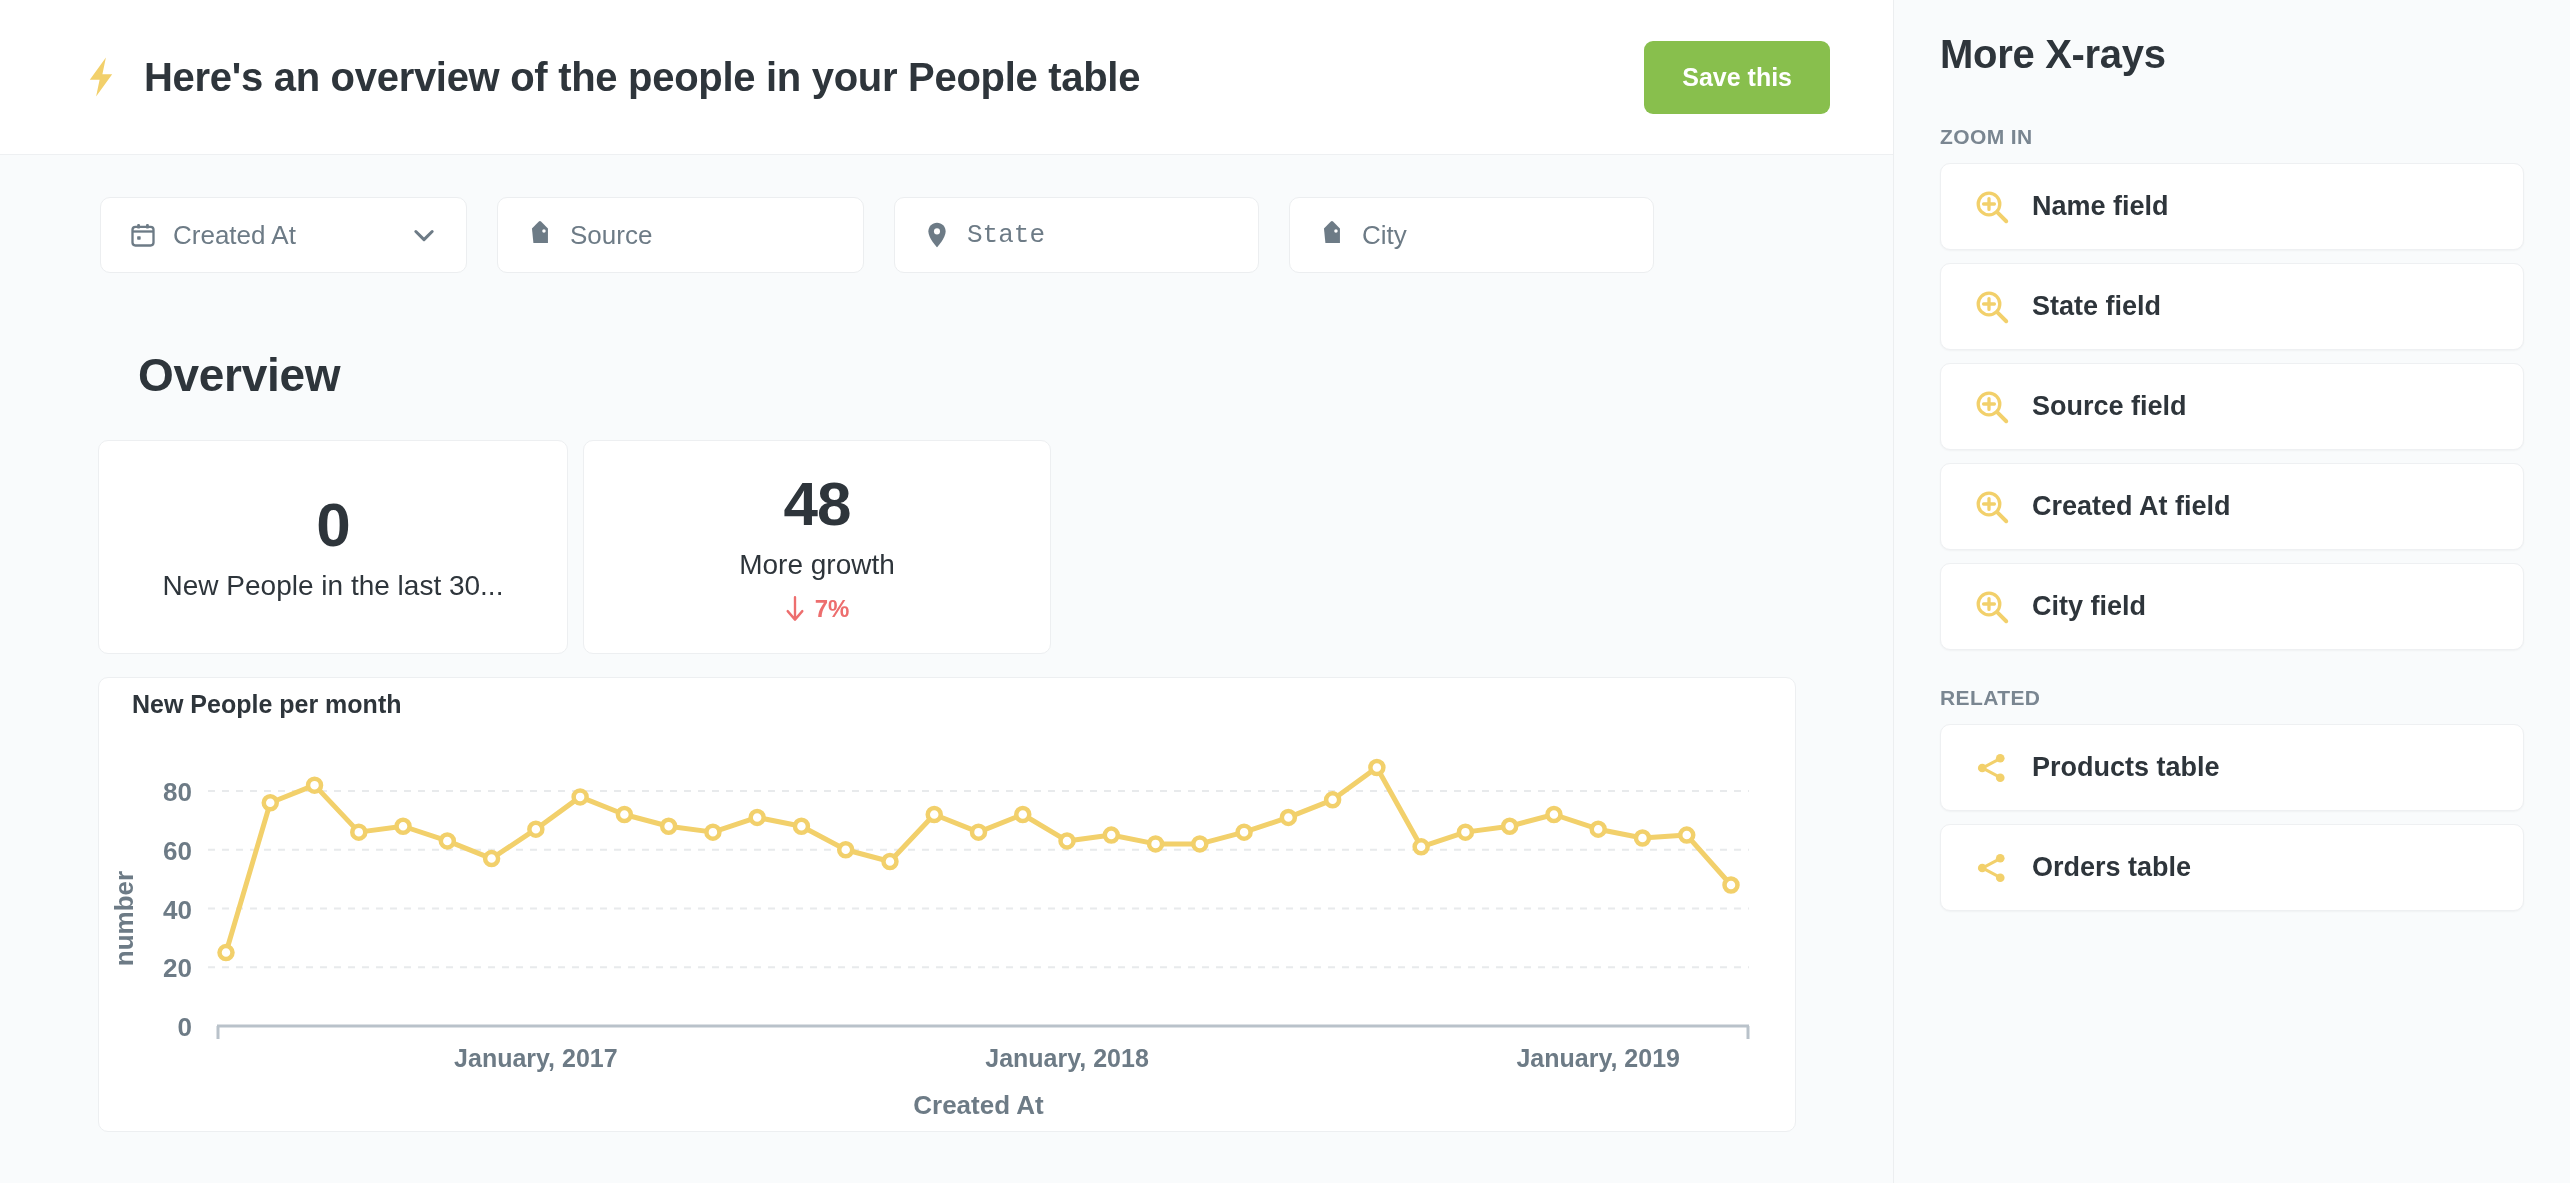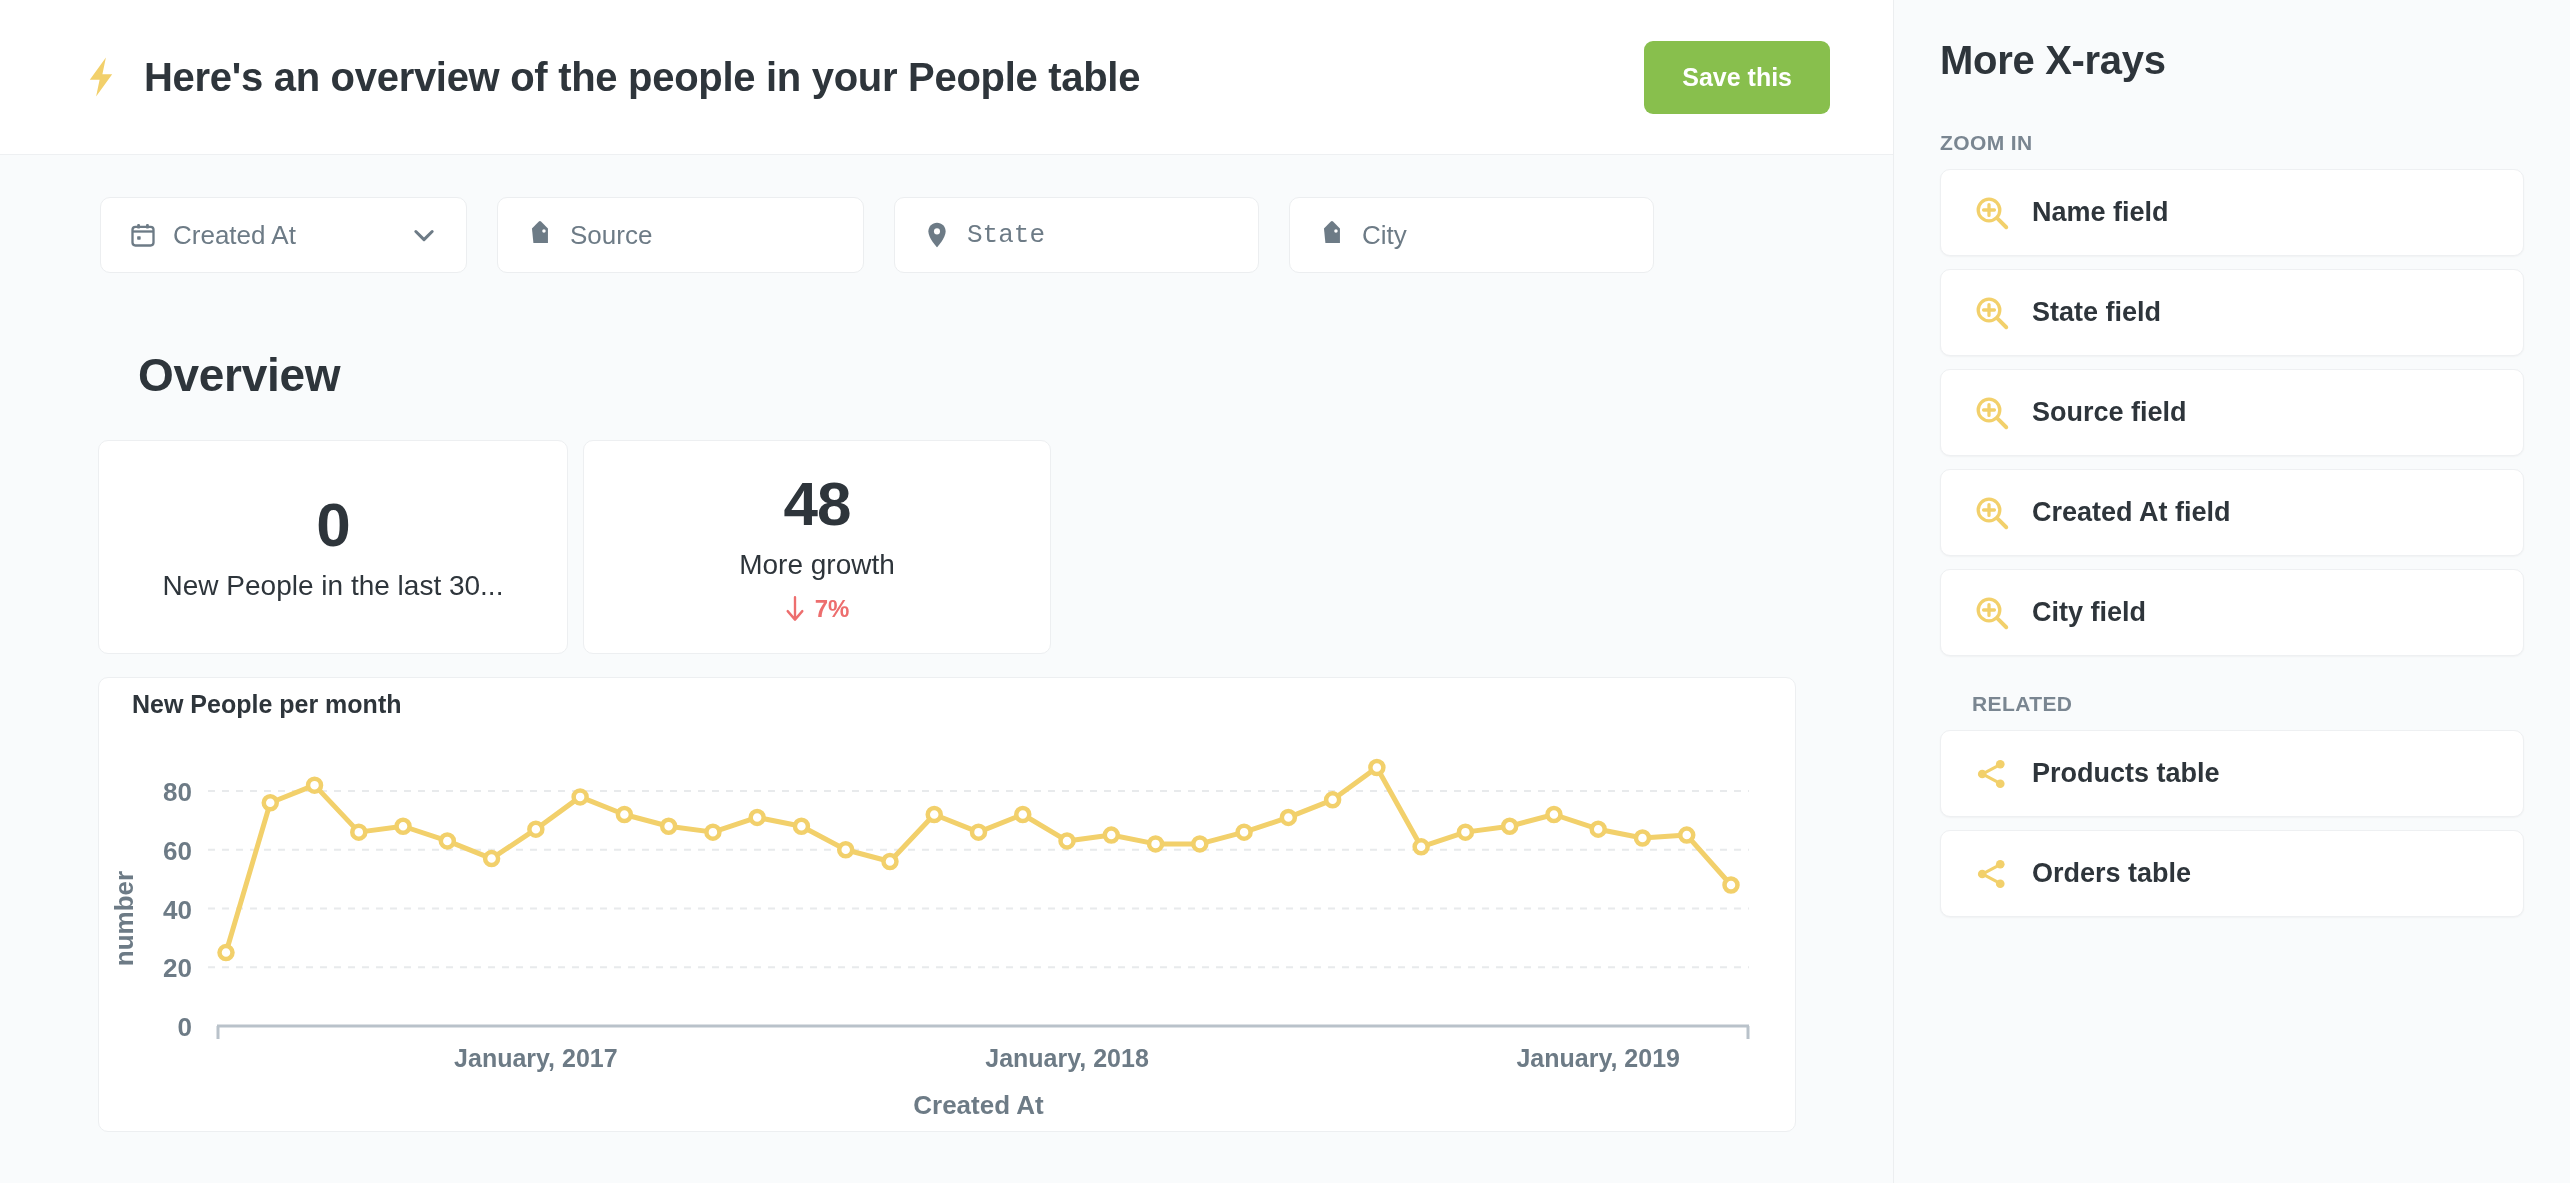--- a/index.html
+++ b/index.html
@@ -179,7 +179,7 @@
     height: 1183px;
     background: #f9fbfc;
     border-left: 1px solid #eceef0;
-    padding: 10px 46px 0 46px;
+    padding: 4px 46px 0 46px;
     overflow: hidden;
   }
   .sidebar-title {

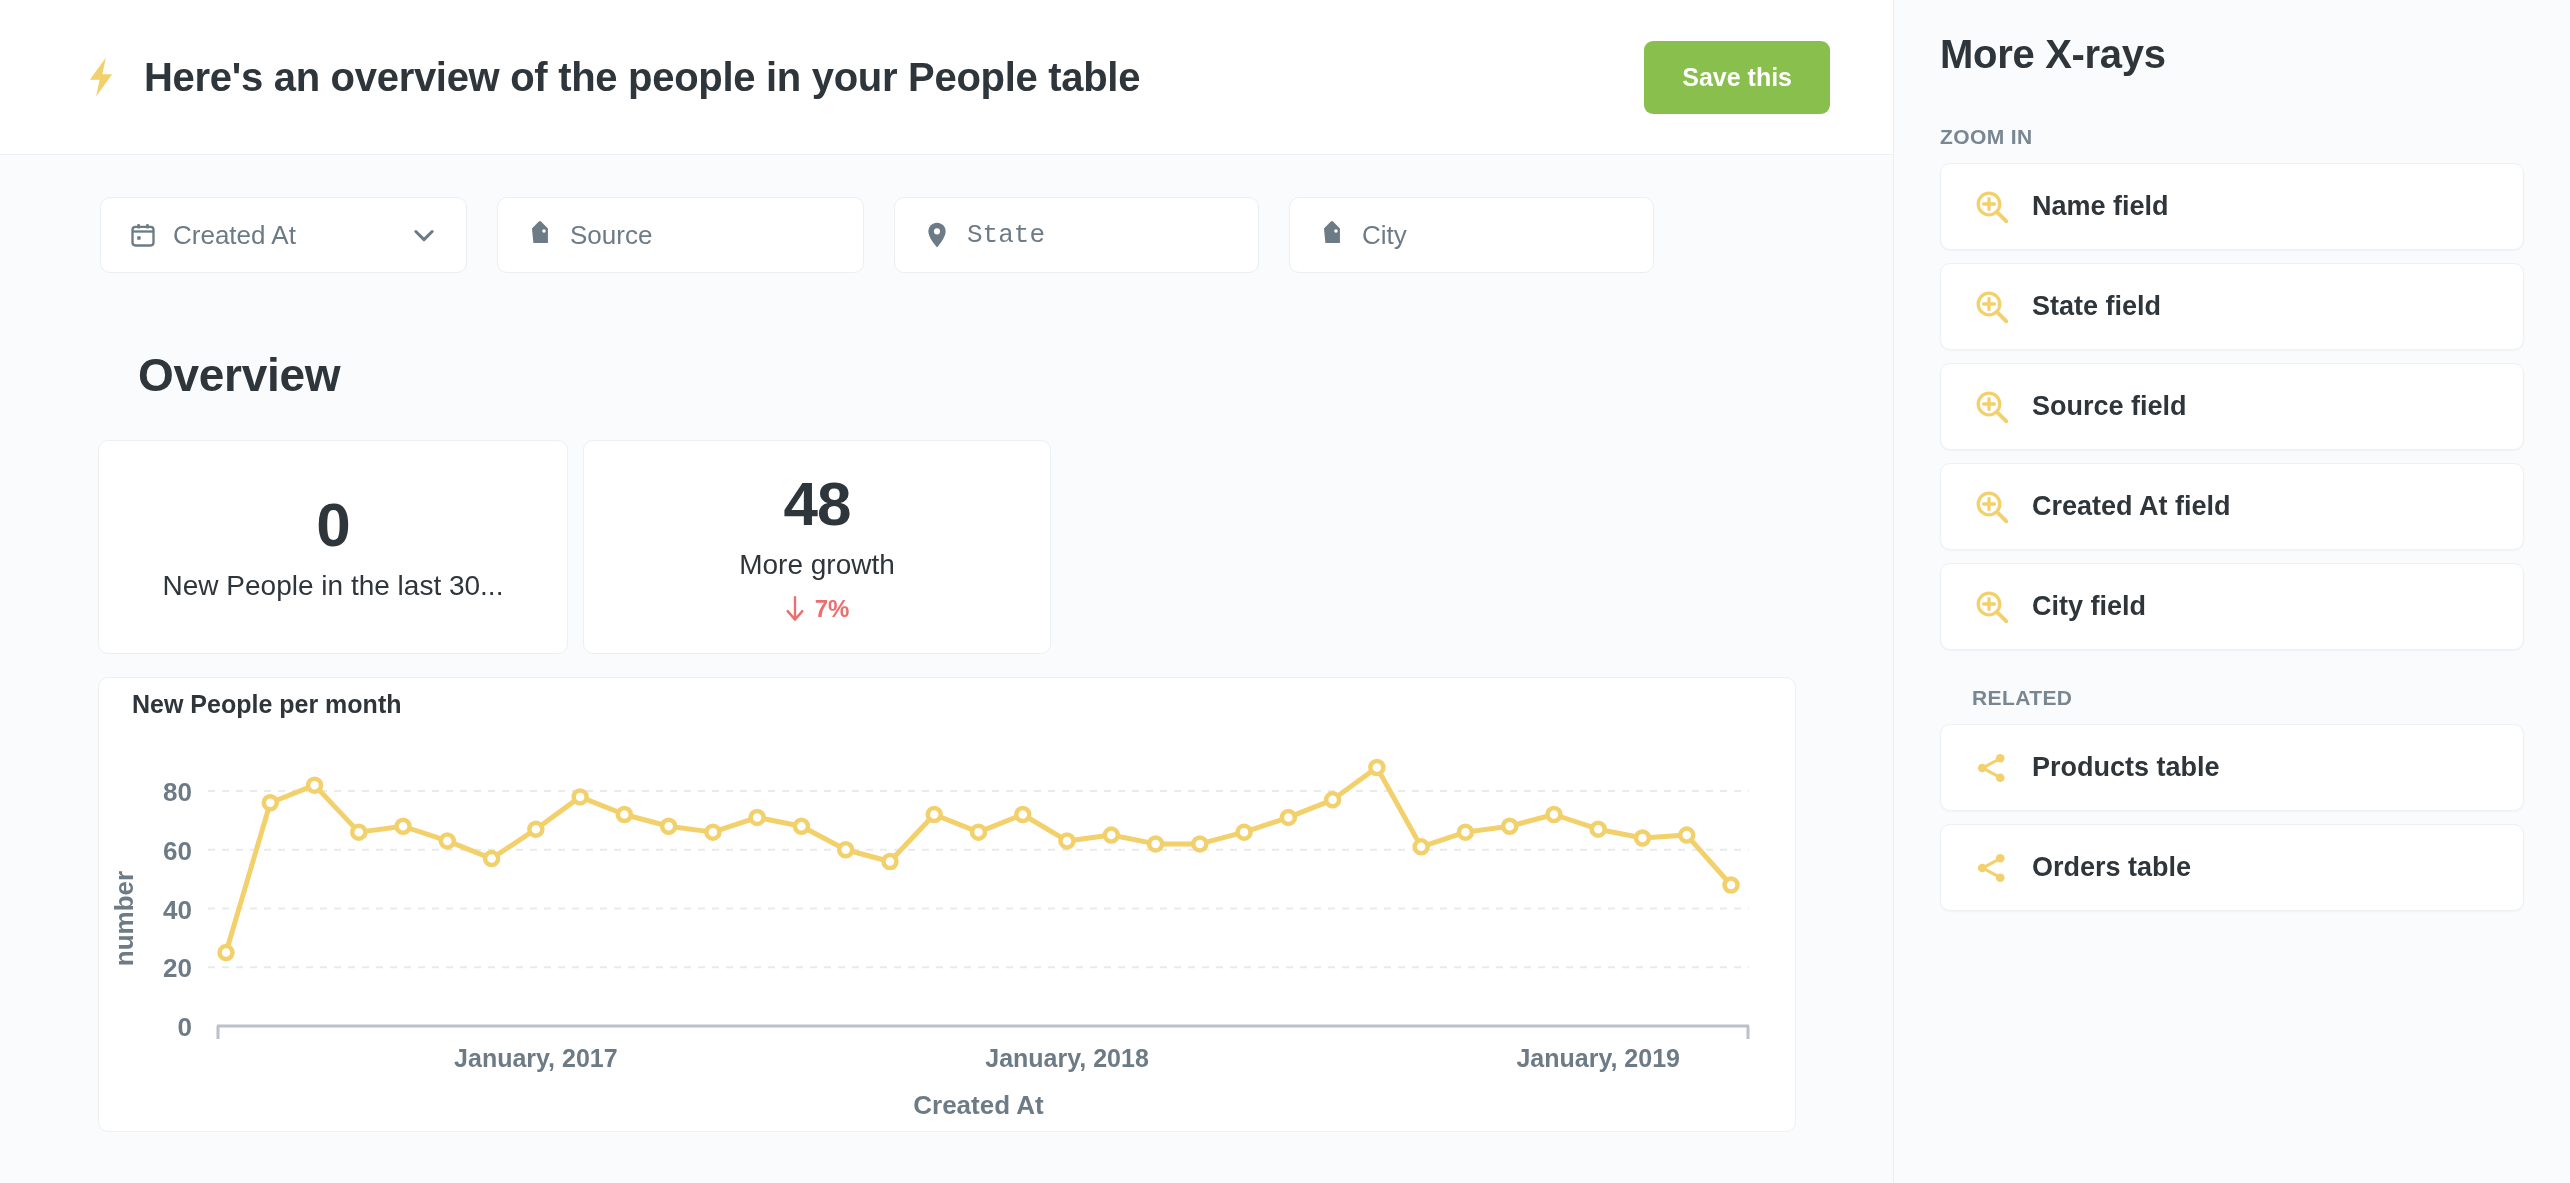--- a/index.html
+++ b/index.html
@@ -197,7 +197,7 @@
     margin-top: 48px;
     margin-bottom: 14px;
   }
-  .sidebar-section-label.related { margin-top: 36px; margin-bottom: 14px; margin-left: 32px; }
+  .sidebar-section-label.related { margin-top: 36px; margin-bottom: 14px; }
   .xray-card {
     background: #ffffff;
     border: 1px solid #eef0f2;

